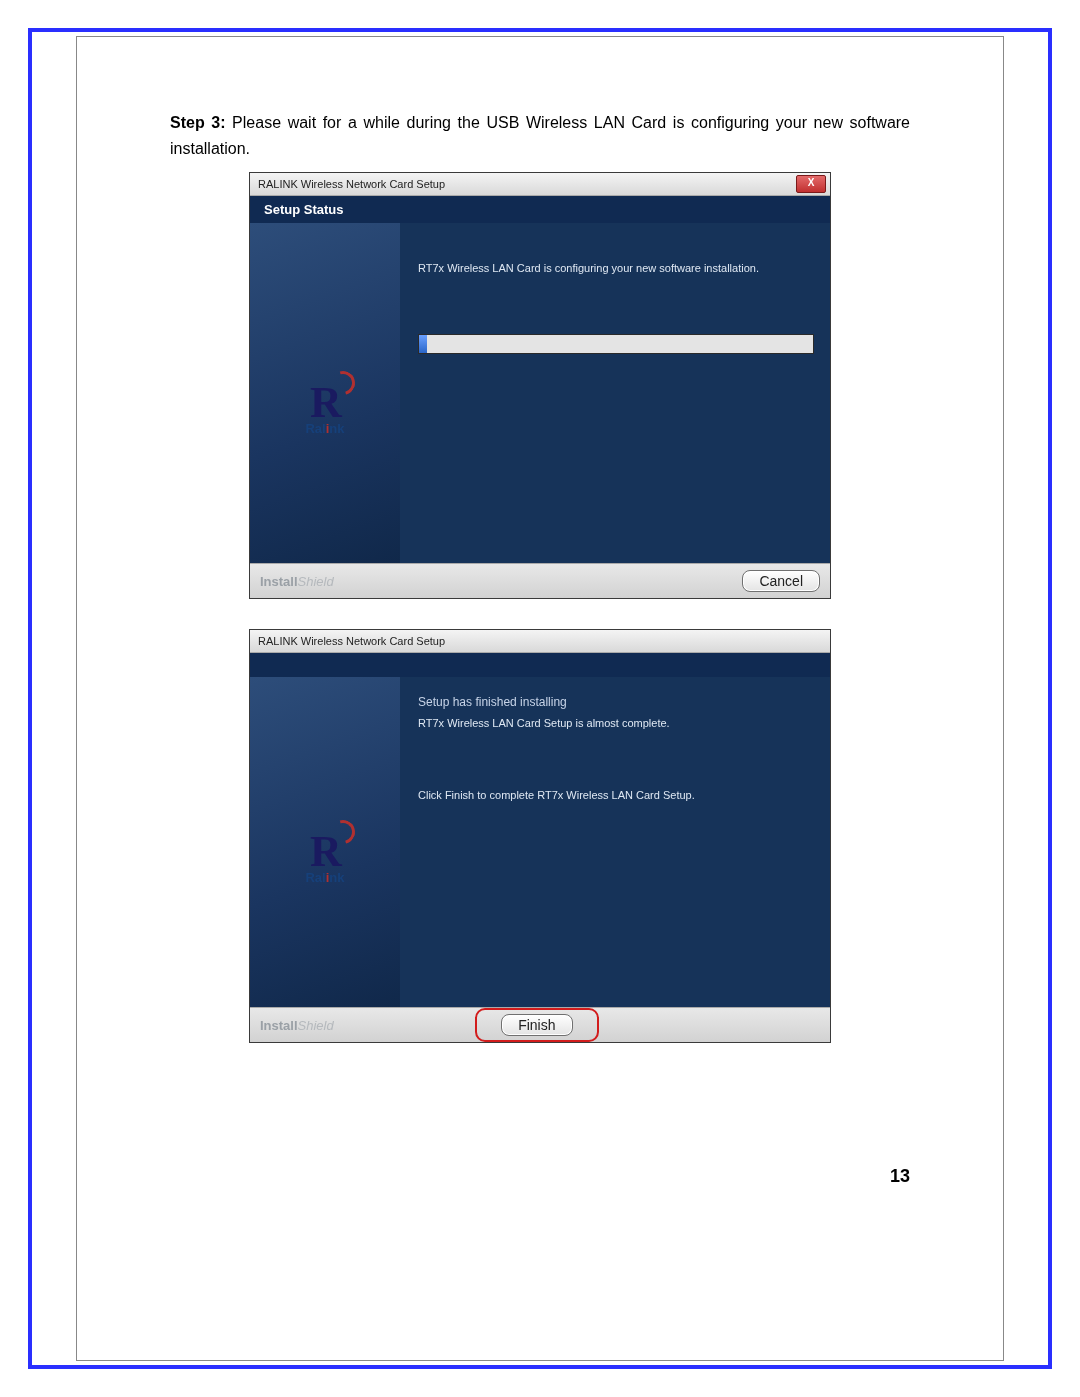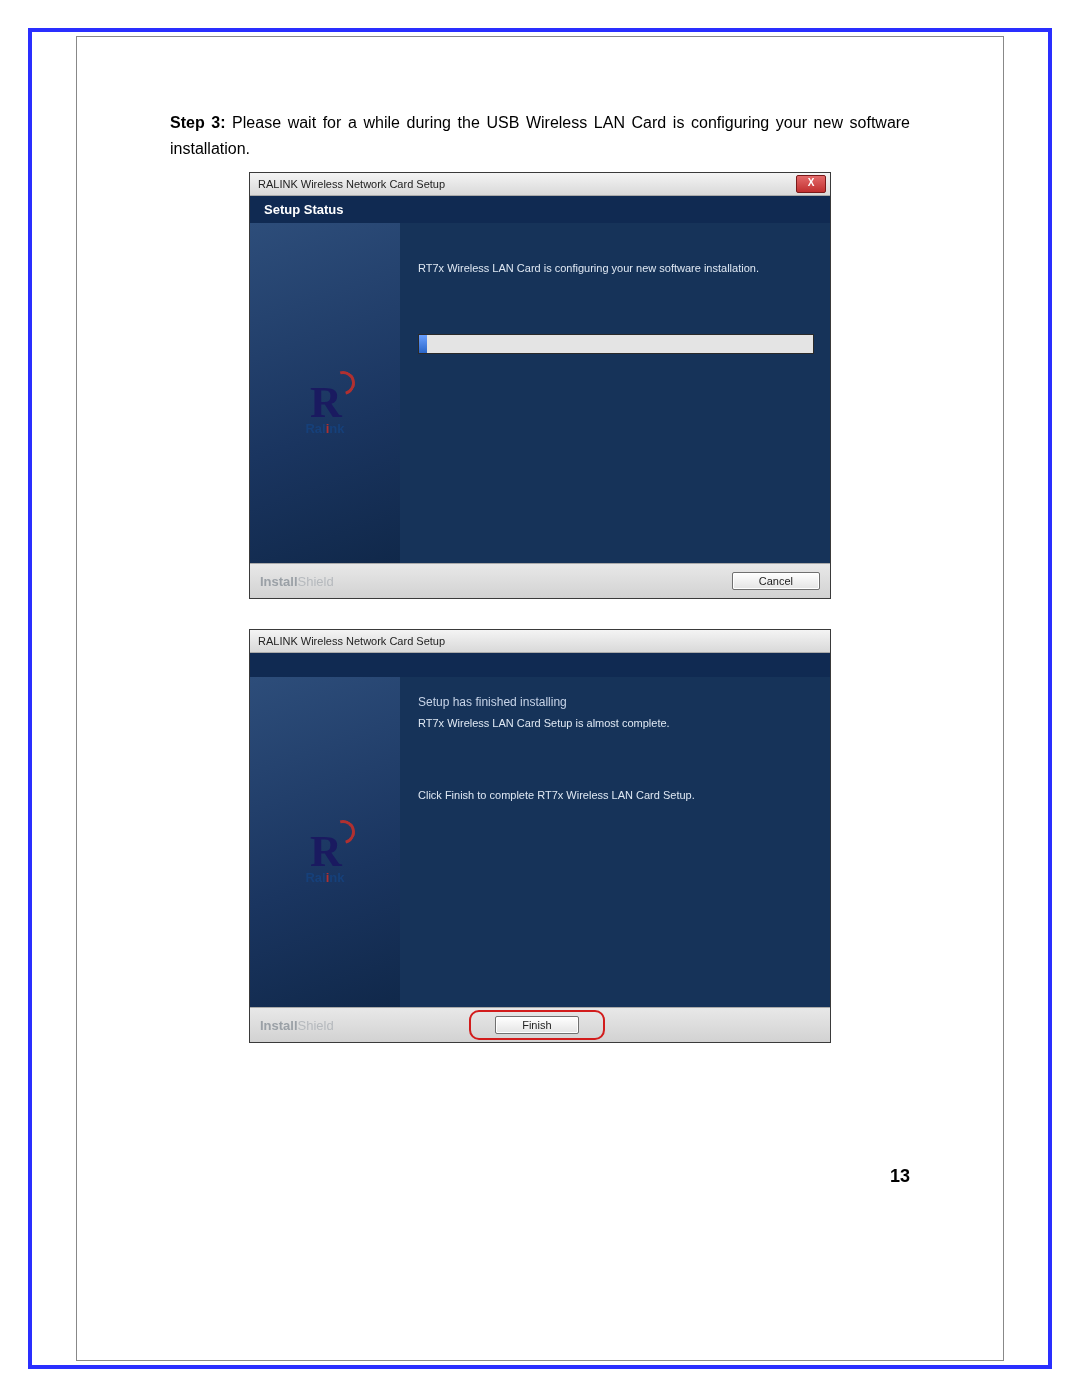--- a/index.html
+++ b/index.html
@@ -176,7 +176,7 @@
     color: #9aa0a6;
   }
   .install-brand .strong { font-weight: bold; }
-  .install-brand .light { color: #b5b9bd; }
+  .install-brand .light { font-style: italic; color: #b5b9bd; }
   .footer-spacer { flex: 1; }
   .win-btn {
     font-size: 11px;

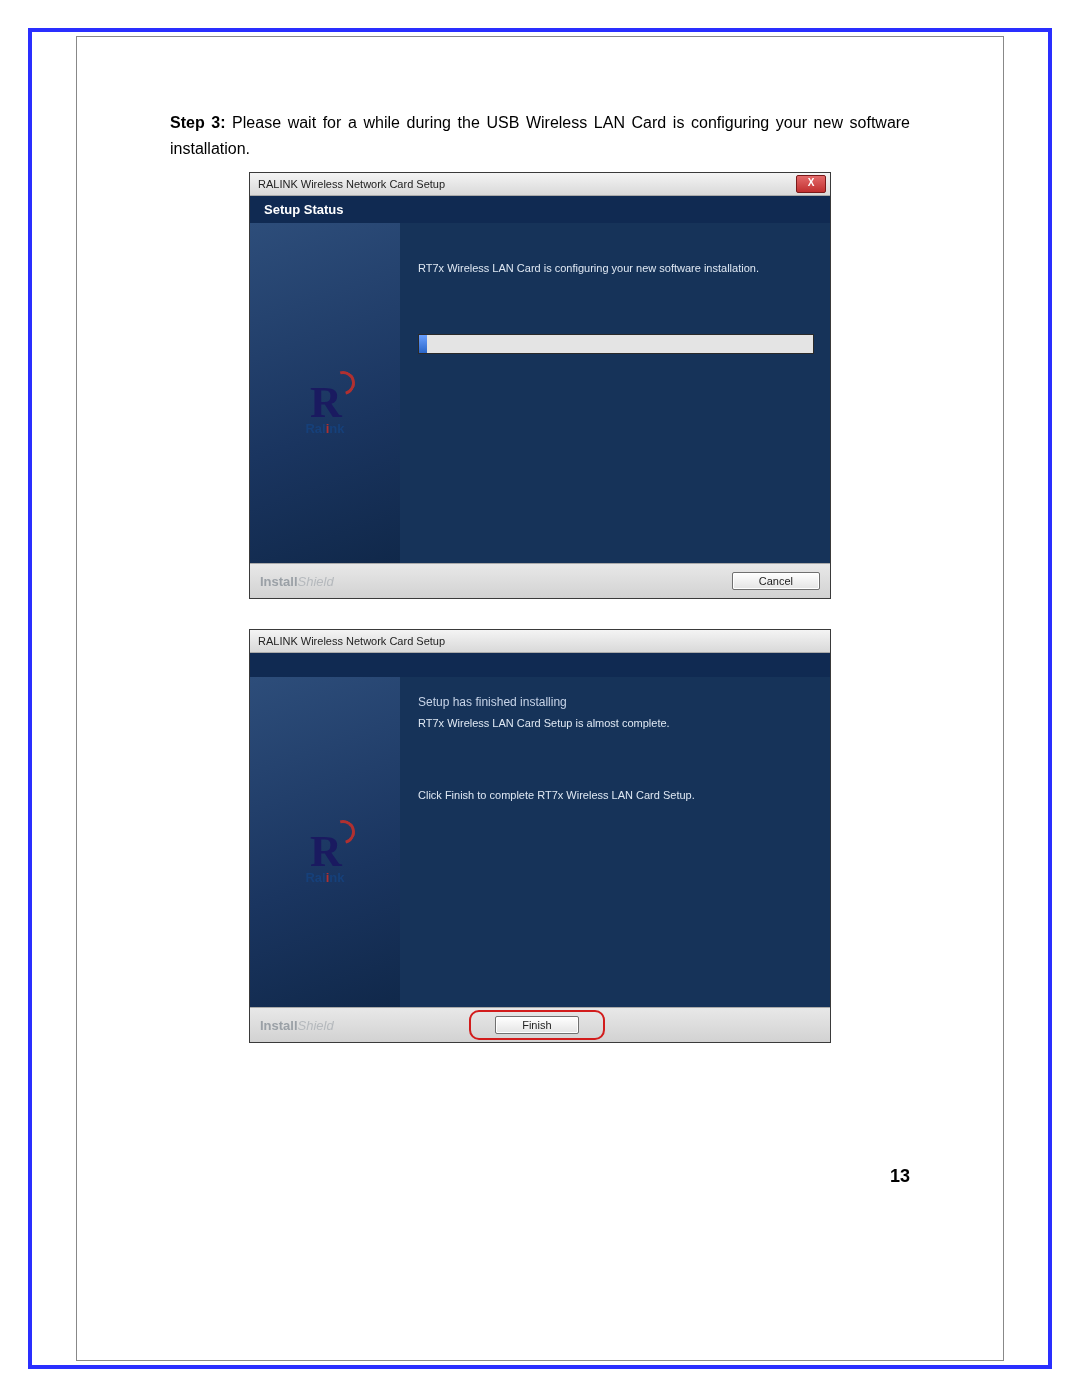--- a/index.html
+++ b/index.html
@@ -179,11 +179,11 @@
   .install-brand .light { font-style: italic; color: #b5b9bd; }
   .footer-spacer { flex: 1; }
   .win-btn {
-    font-size: 11px;
+    font-size: 14px;
     background: linear-gradient(#fff, #e4e4e4);
     border: 1px solid #707070;
-    border-radius: 2px;
-    padding: 2px 26px;
+    border-radius: 8px;
+    padding: 2px 16px;
     cursor: pointer;
     color: #222;
     box-shadow: 0 0 0 1px #fff inset;

